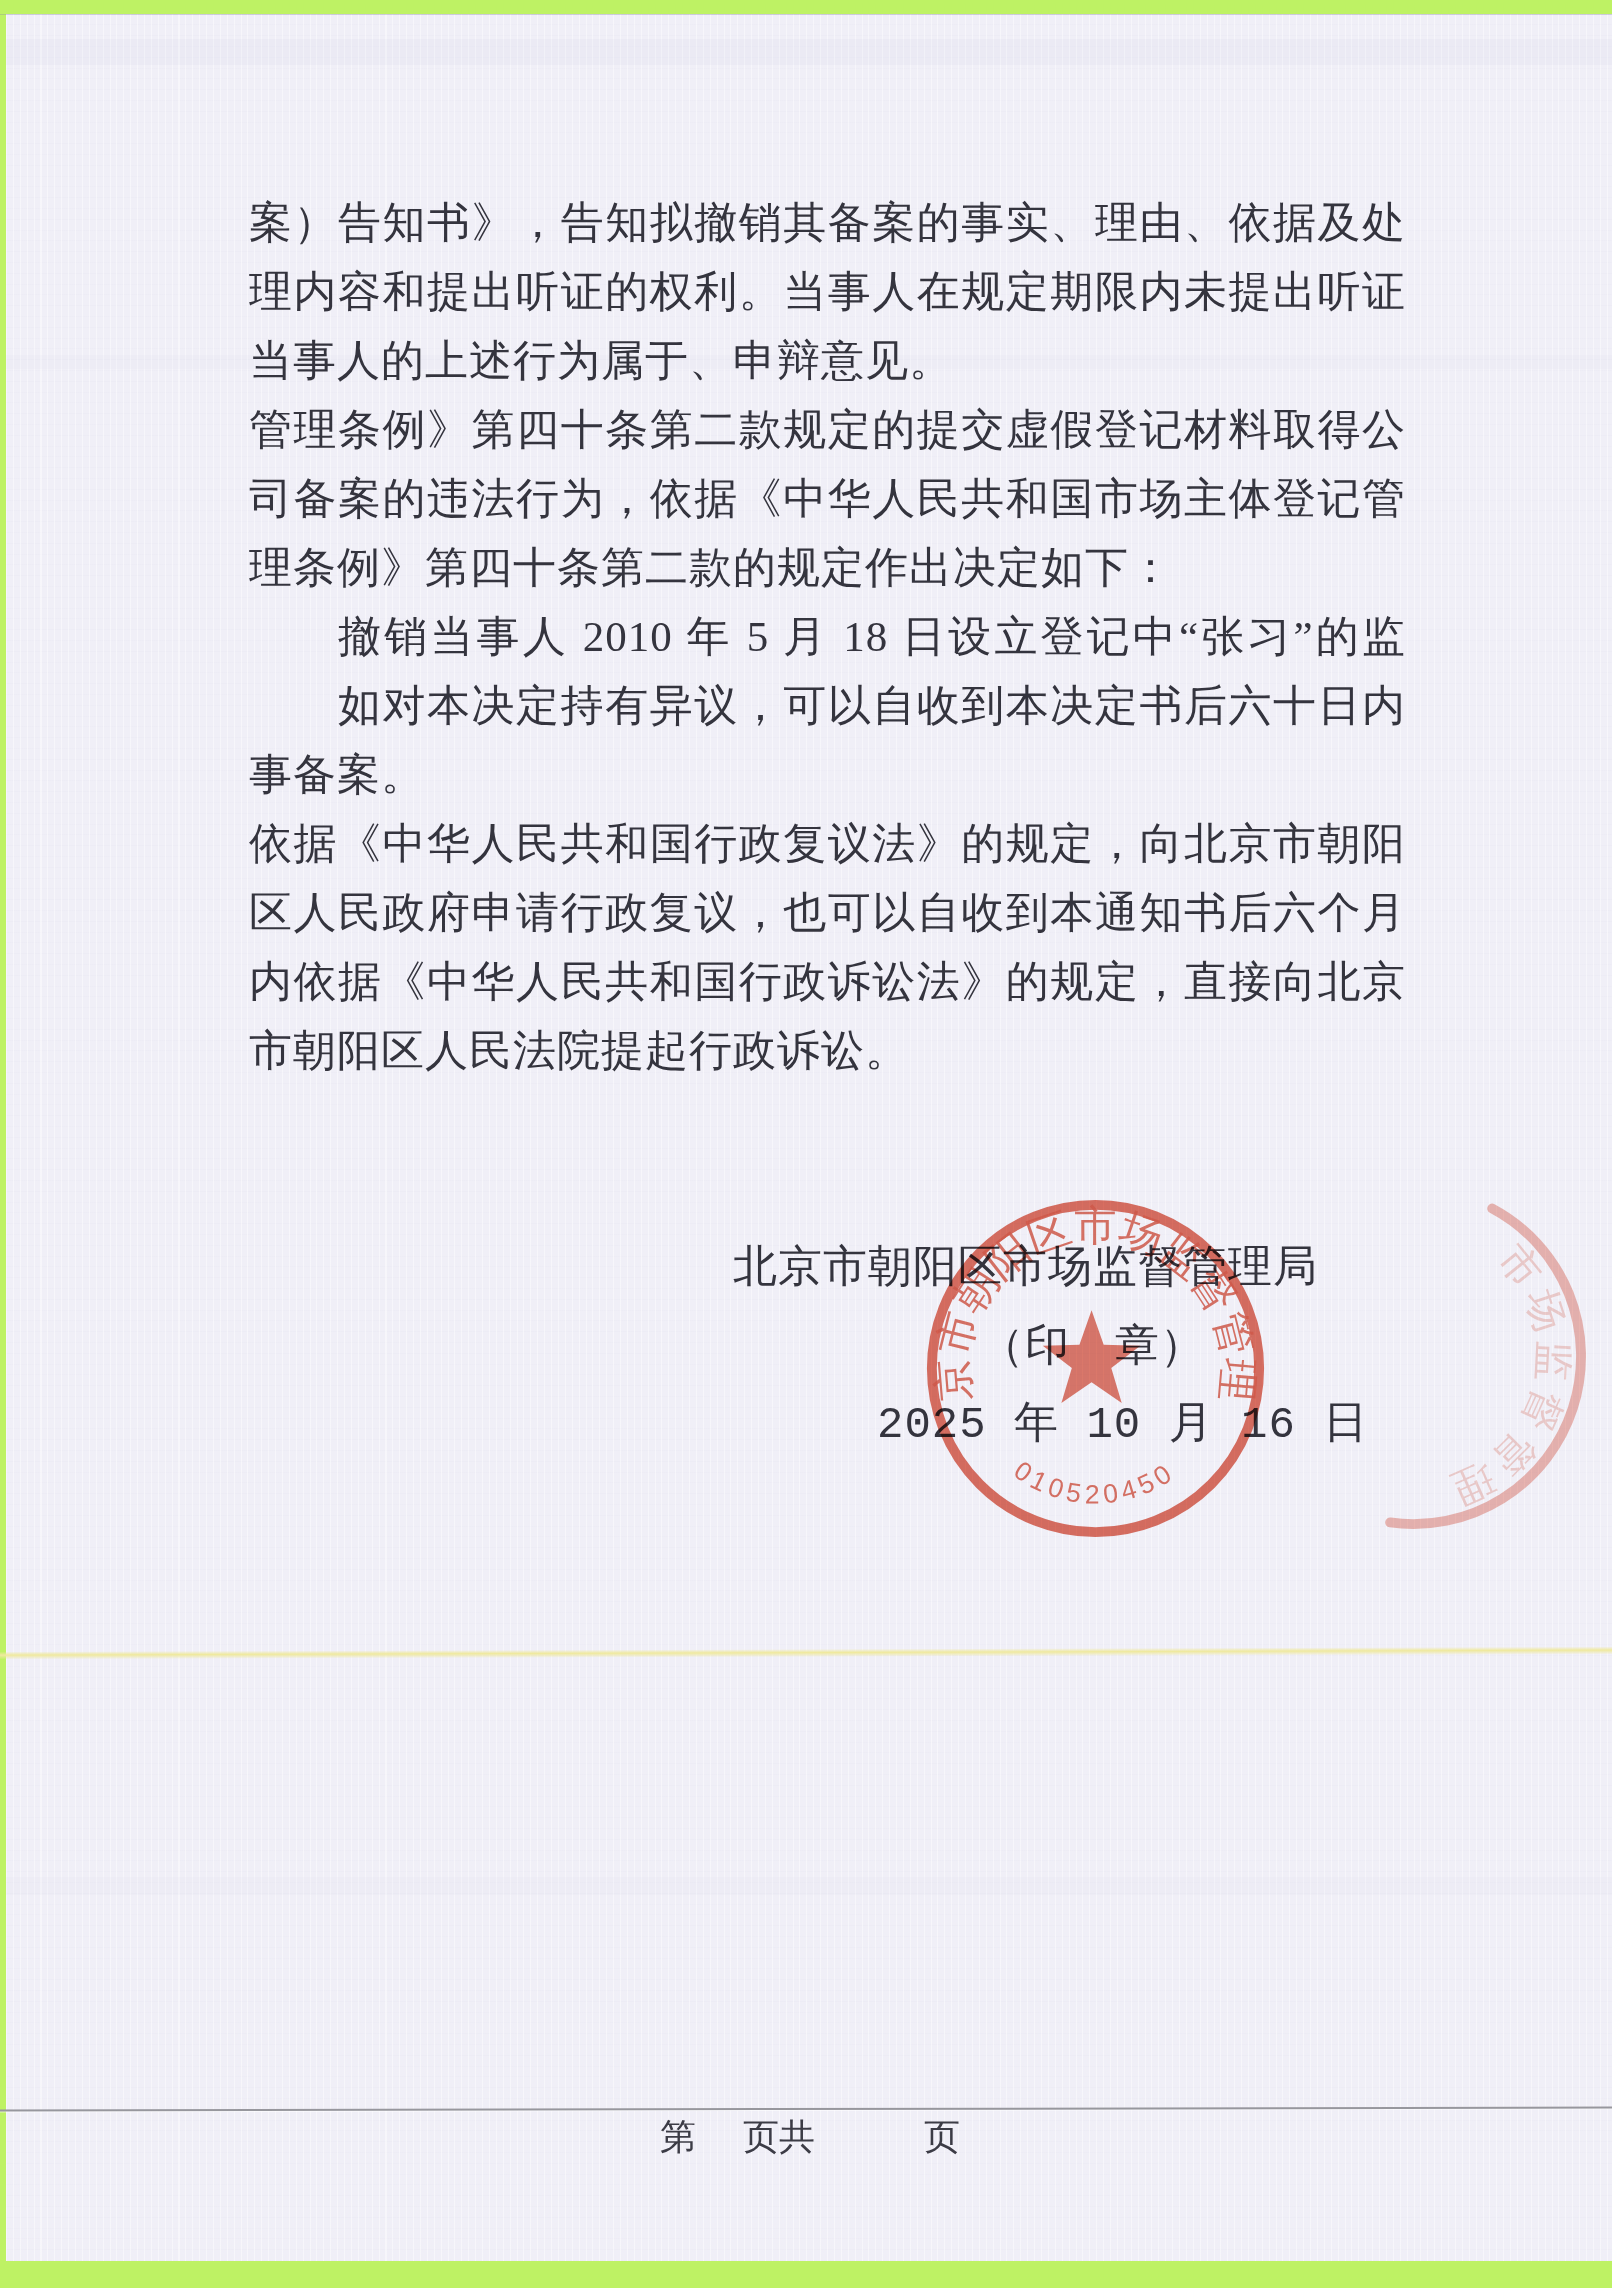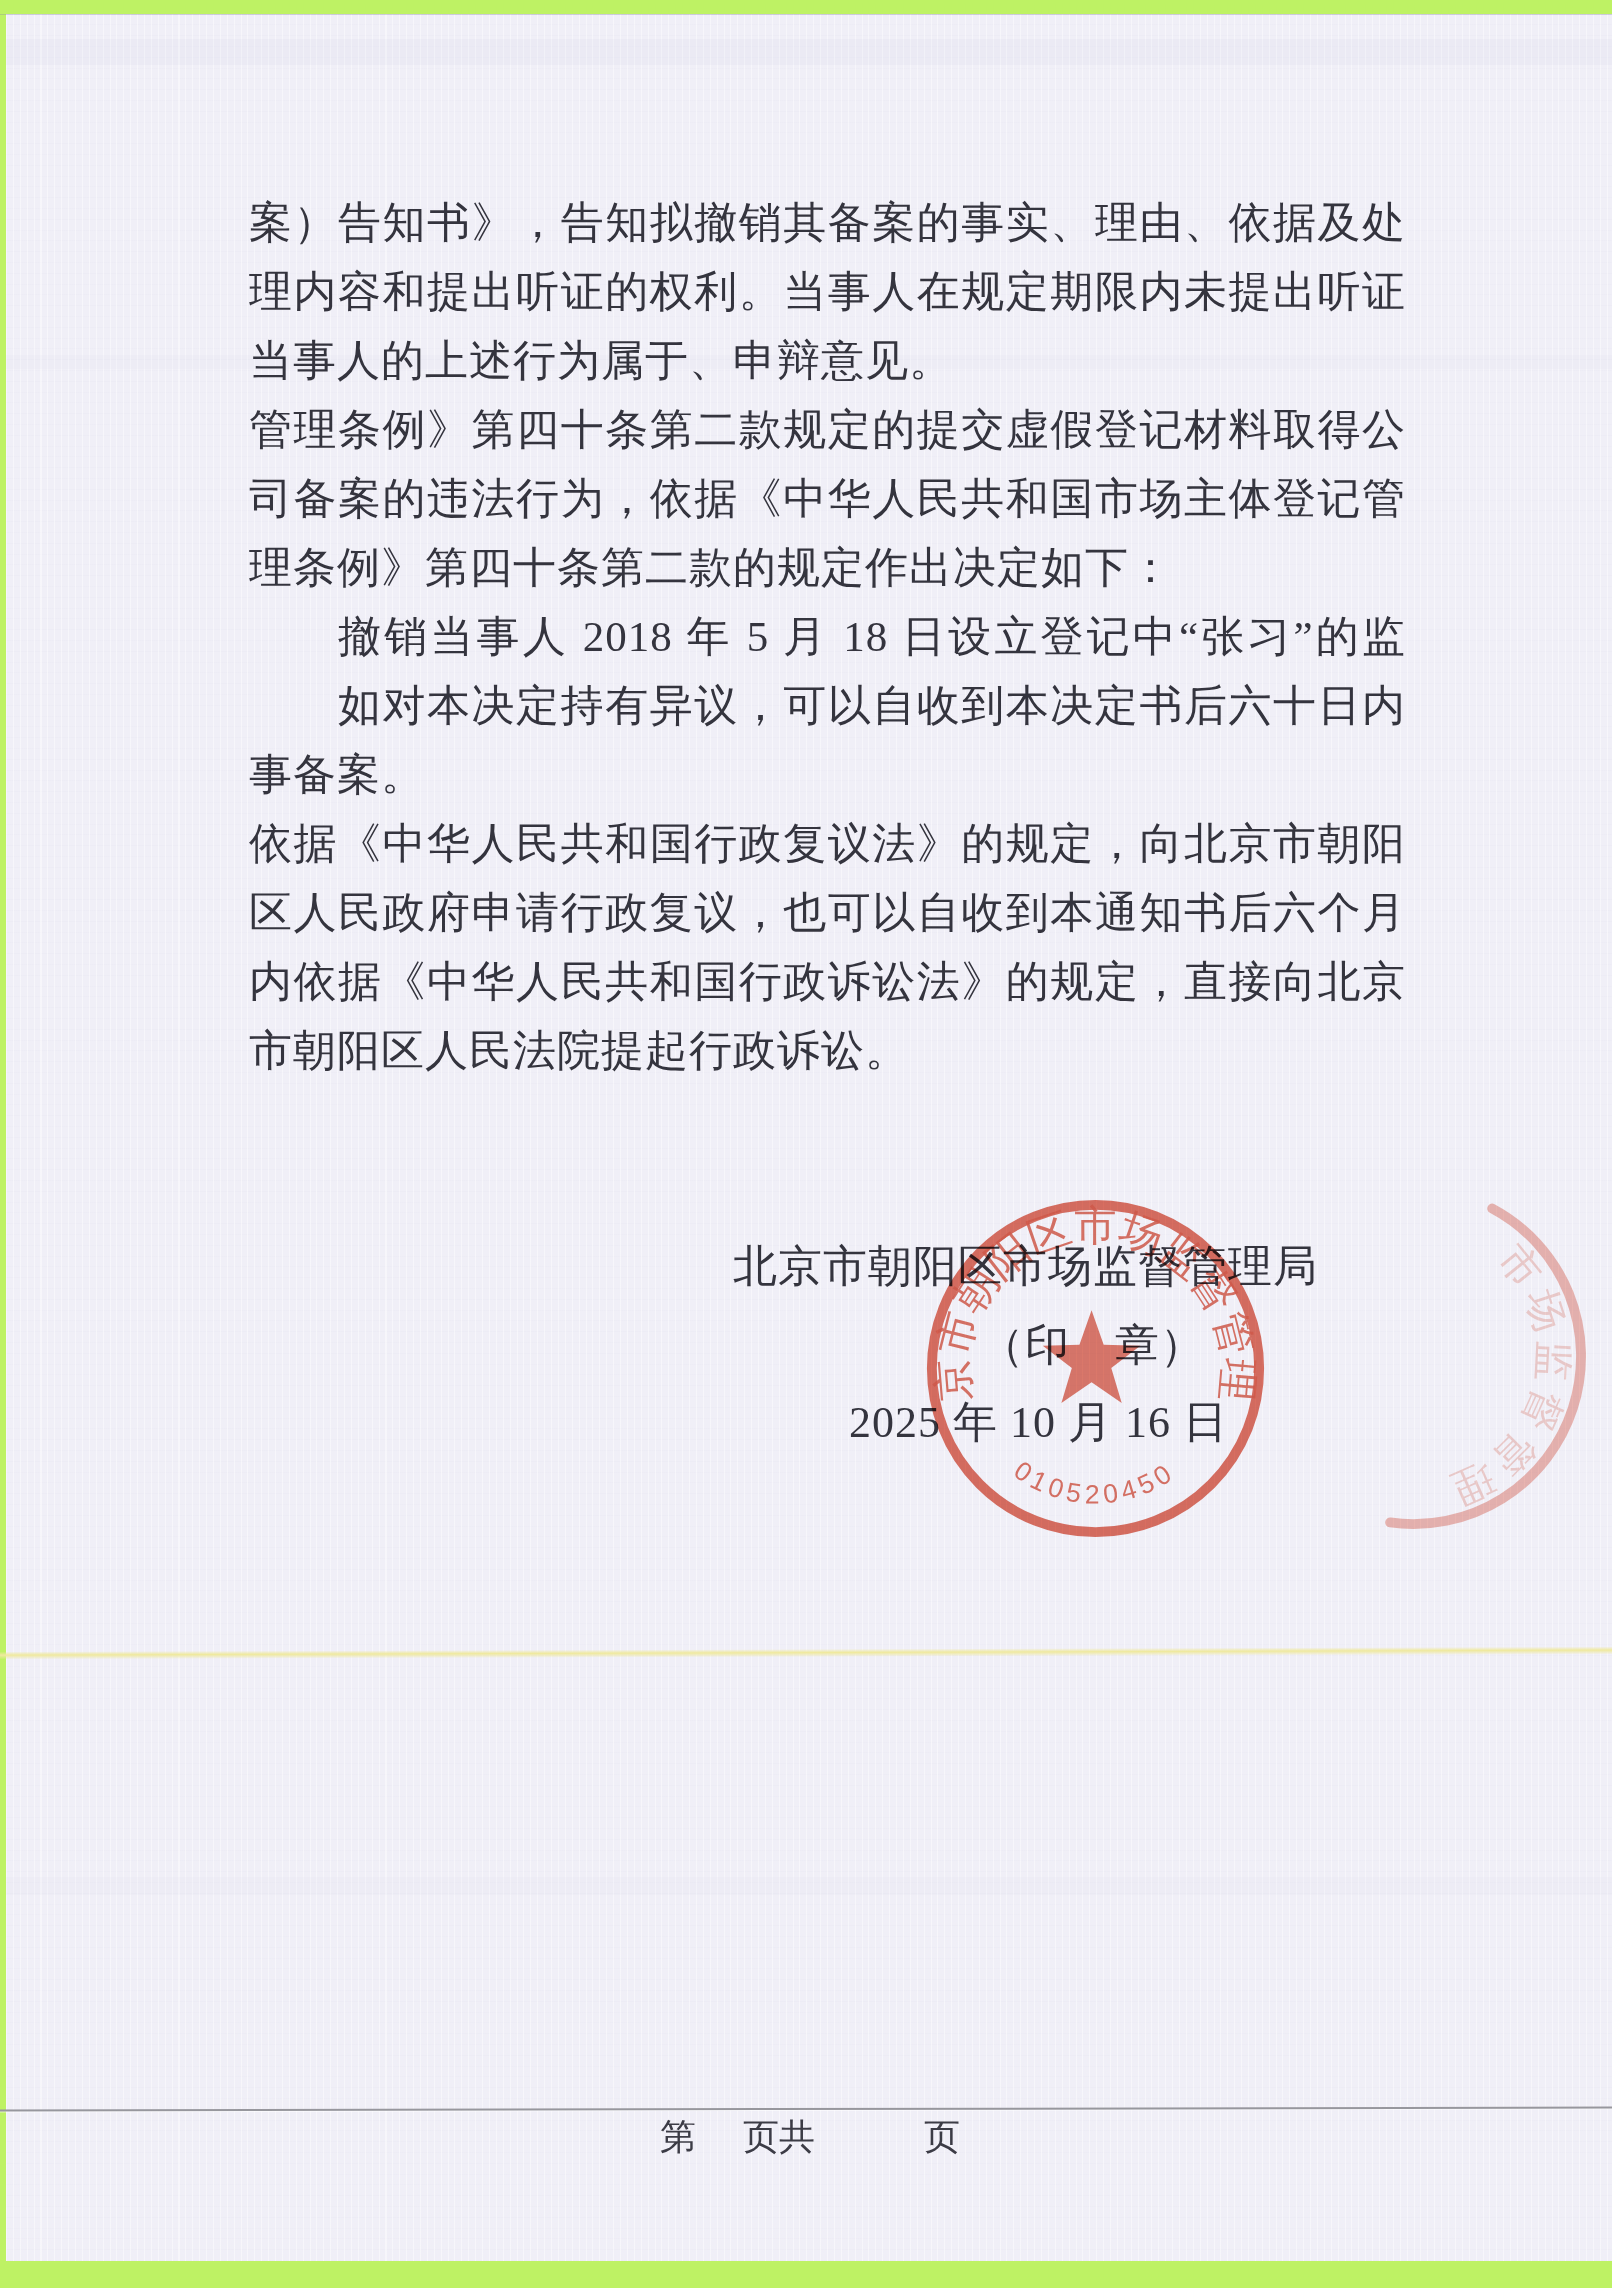--- a/index.html
+++ b/index.html
@@ -71,7 +71,7 @@
     <div class="line full">管理条例》第四十条第二款规定的提交虚假登记材料取得公</div>
     <div class="line full">司备案的违法行为，依据《中华人民共和国市场主体登记管</div>
     <div class="line">理条例》第四十条第二款的规定作出决定如下：</div>
-    <div class="line full indent">撤销当事人 2018 年 5 月 18 日设立登记中“张习”的监</div>
+    <div class="line full indent">撤销当事人 2010 年 5 月 18 日设立登记中“张习”的监</div>
     <div class="line full indent">如对本决定持有异议，可以自收到本决定书后六十日内</div>
     <div class="line">事备案。</div>
     <div class="line full">依据《中华人民共和国行政复议法》的规定，向北京市朝阳</div>

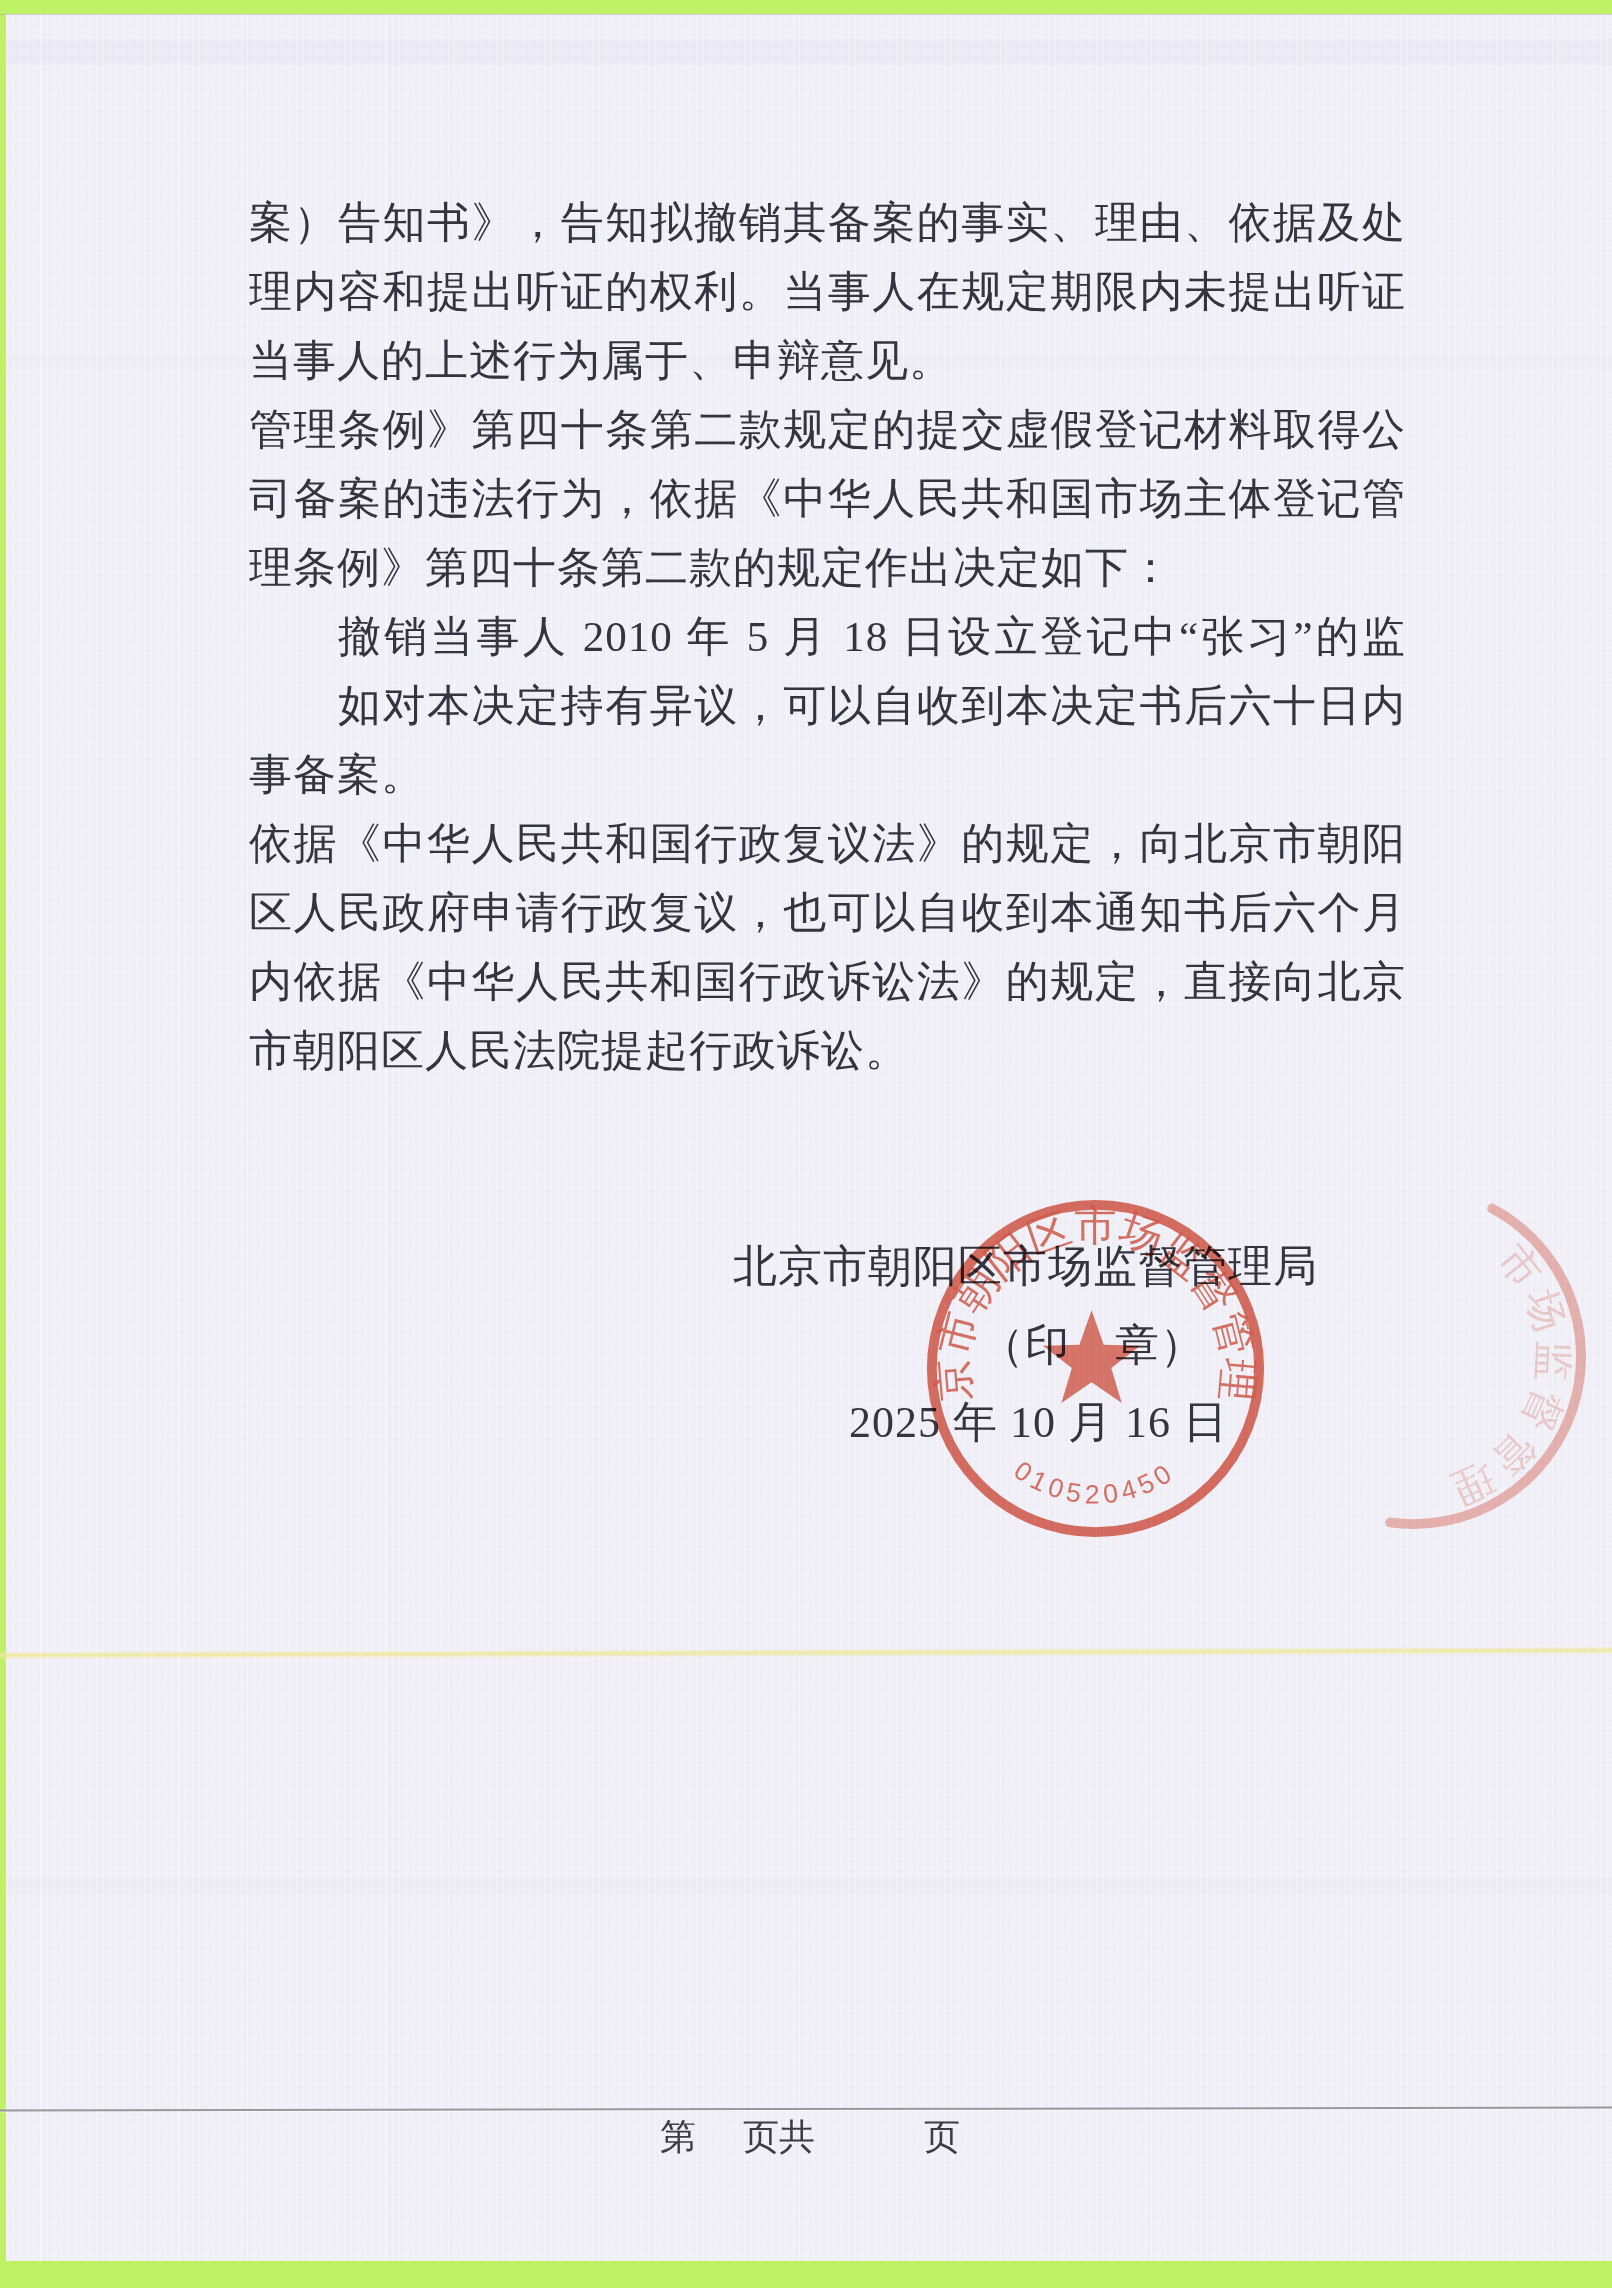--- a/index.html
+++ b/index.html
@@ -33,7 +33,7 @@
   .sig{position:absolute;color:#34343e;font-size:44px;letter-spacing:1px;white-space:nowrap;}
   .sig-agency{left:733px;top:1237px;}
   .sig-note{left:980px;top:1316px;}
-  .sig-date{left:849px;top:1393px;}
+  .sig-date{left:877px;top:1393px;font-family:Liberation Mono, monospace;}
 
   .seal-svg{position:absolute;mix-blend-mode:multiply;}
   .seal-main{left:922px;top:1195px;width:347px;height:347px;opacity:.92;}

